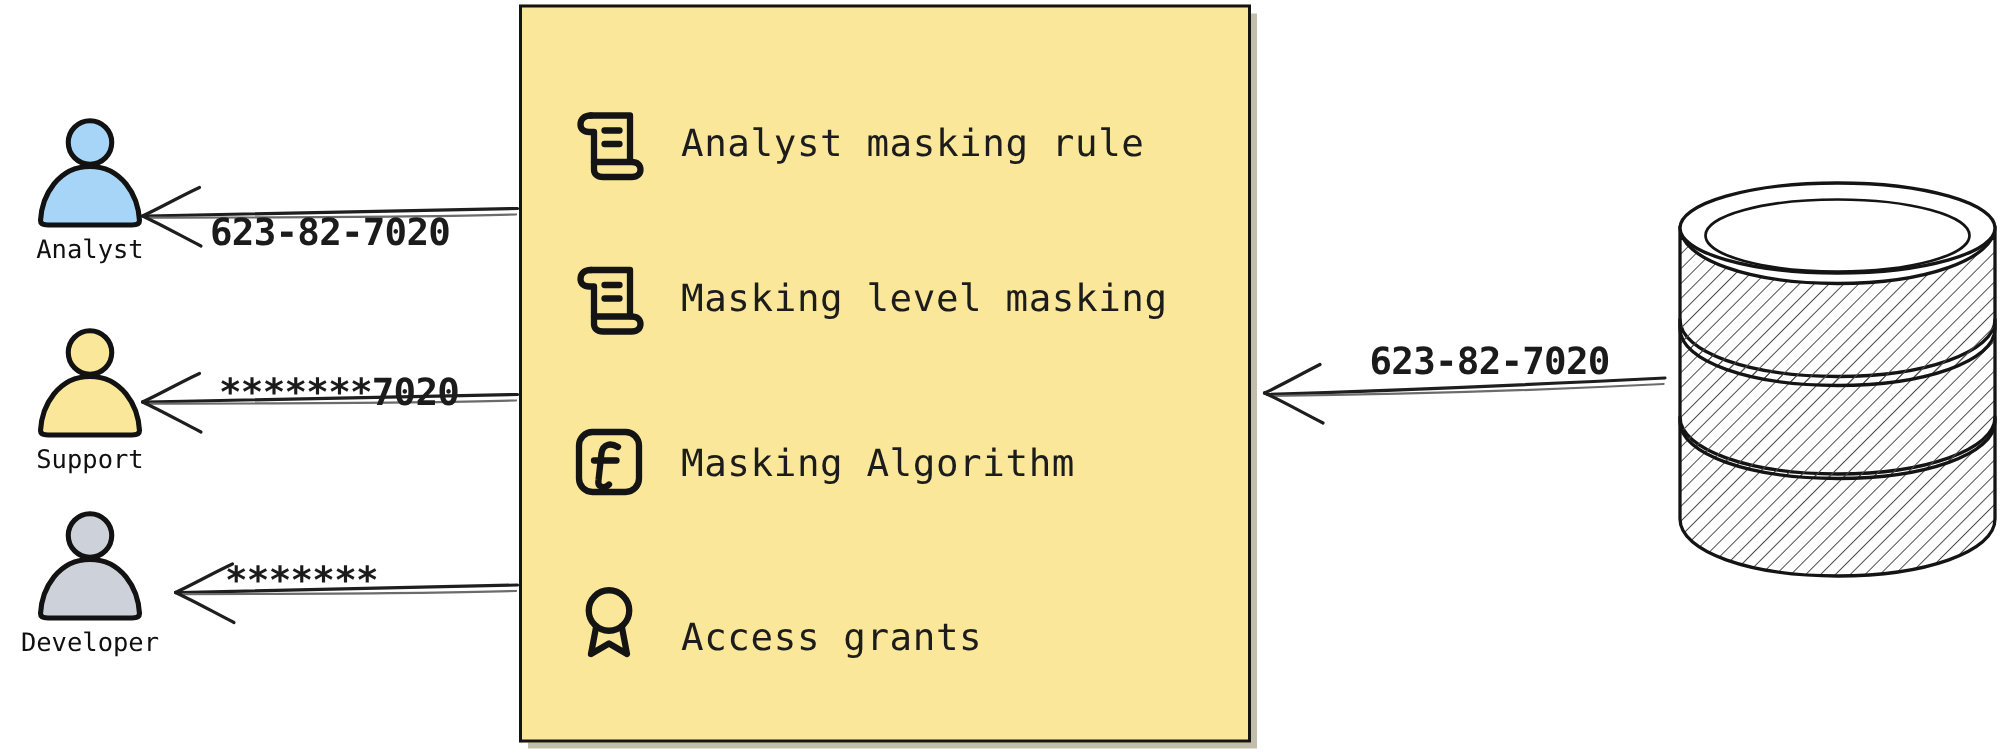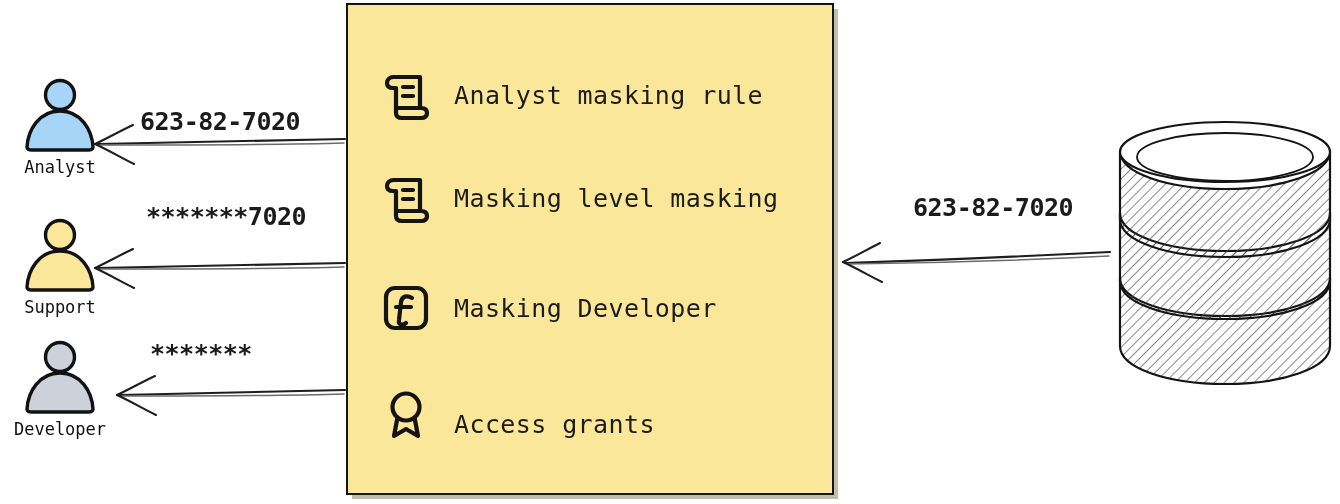--- a/index.html
+++ b/index.html
@@ -56,6 +56,7 @@
     color: #1b1b1b;
     white-space: nowrap;
     letter-spacing: -0.5px;
+    margin-top: 33px;
   }
   #label-analyst   { left: 140px; top: 107px; }
   #label-support   { left: 146px; top: 202px; }

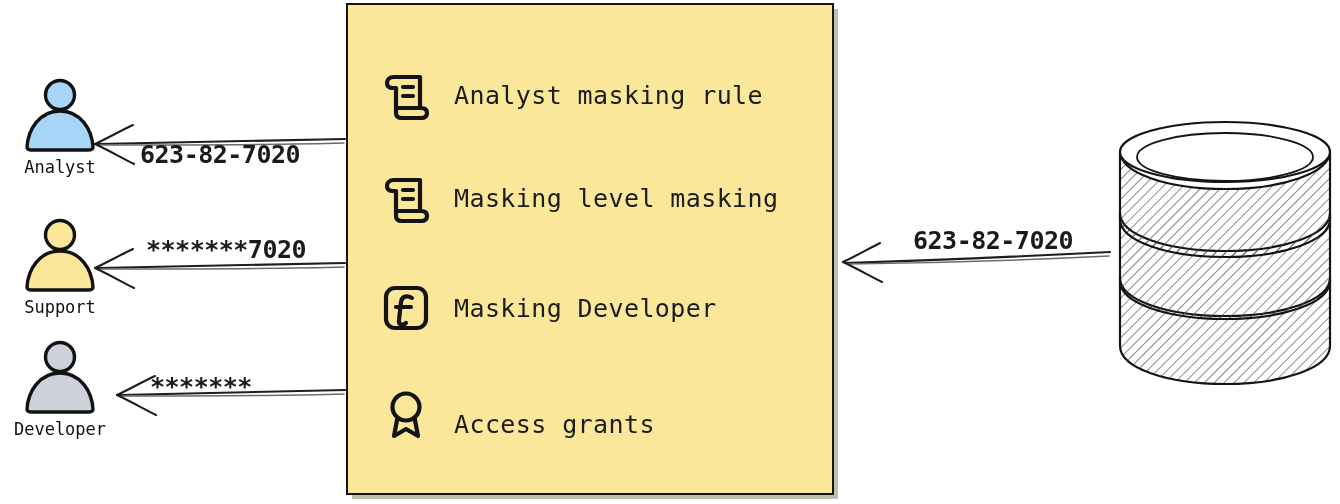--- a/index.html
+++ b/index.html
@@ -59,7 +59,7 @@
     margin-top: 33px;
   }
   #label-analyst   { left: 140px; top: 107px; }
-  #label-support   { left: 146px; top: 202px; }
+  #label-support   { left: 146px; top: 214px; }
   #label-developer { left: 150px; top: 339px; }
   #label-db        { left: 913px; top: 193px; }
 

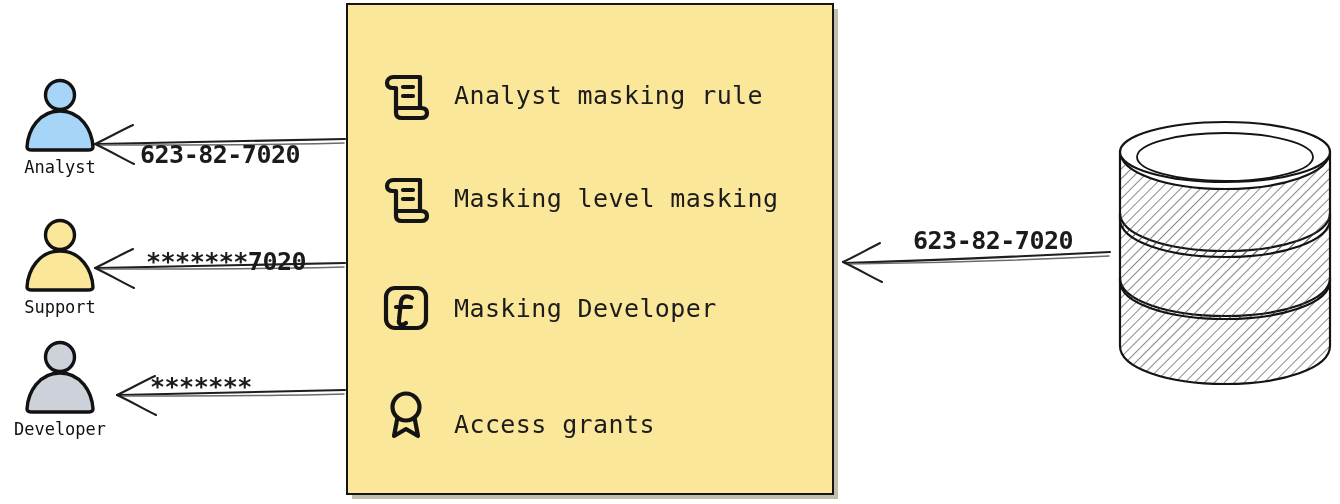--- a/index.html
+++ b/index.html
@@ -215,7 +215,7 @@
         <path d="M32 16 C 27 13, 22 14, 21 20 L 19 38 C 18 43, 23 44, 26 41" fill="none" stroke="#141414" stroke-width="4.2" stroke-linecap="round"></path>
         <path d="M16 25 L31 25" fill="none" stroke="#141414" stroke-width="4.2" stroke-linecap="round"></path>
       </svg>
-      <div class="row-text">Masking Developer</div>
+      <div class="row-text">Masking Algorithm</div>
     </div>
 
     <div class="panel-row" id="row-3">

